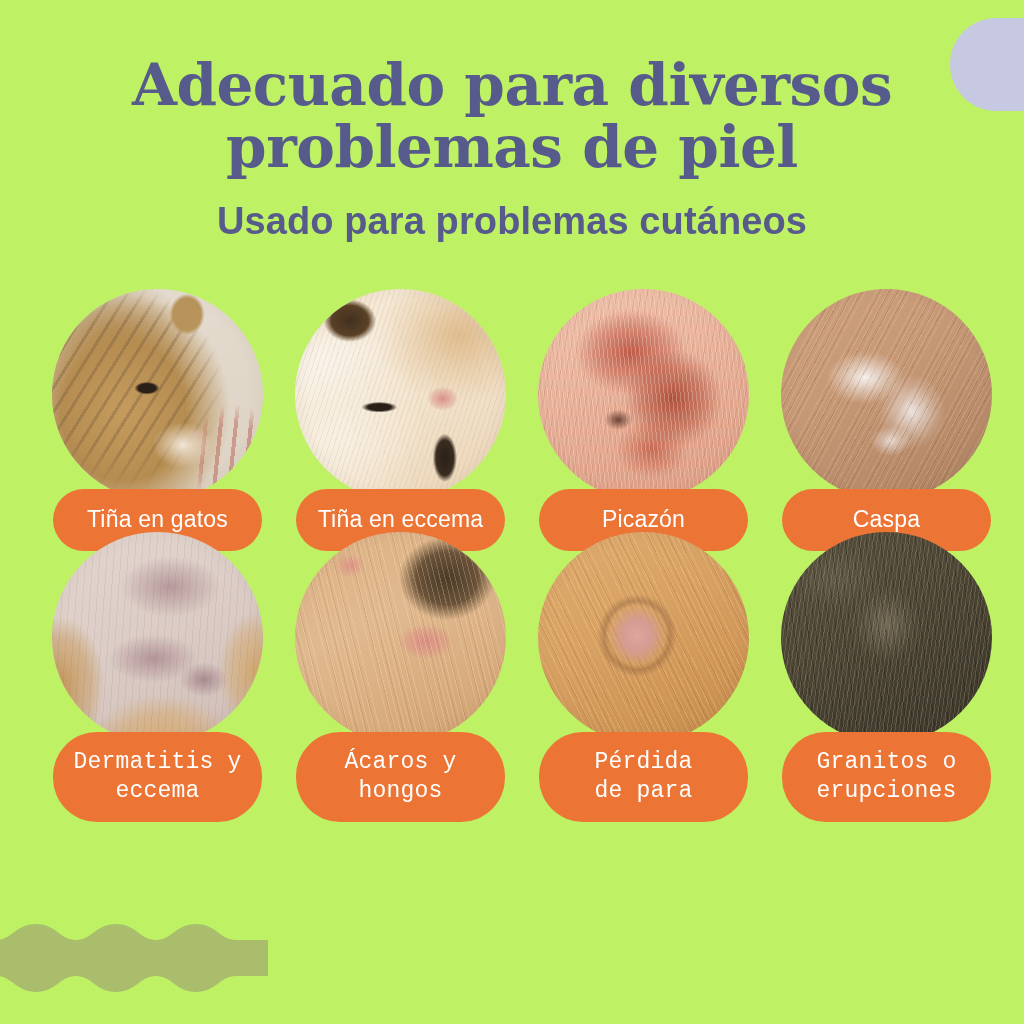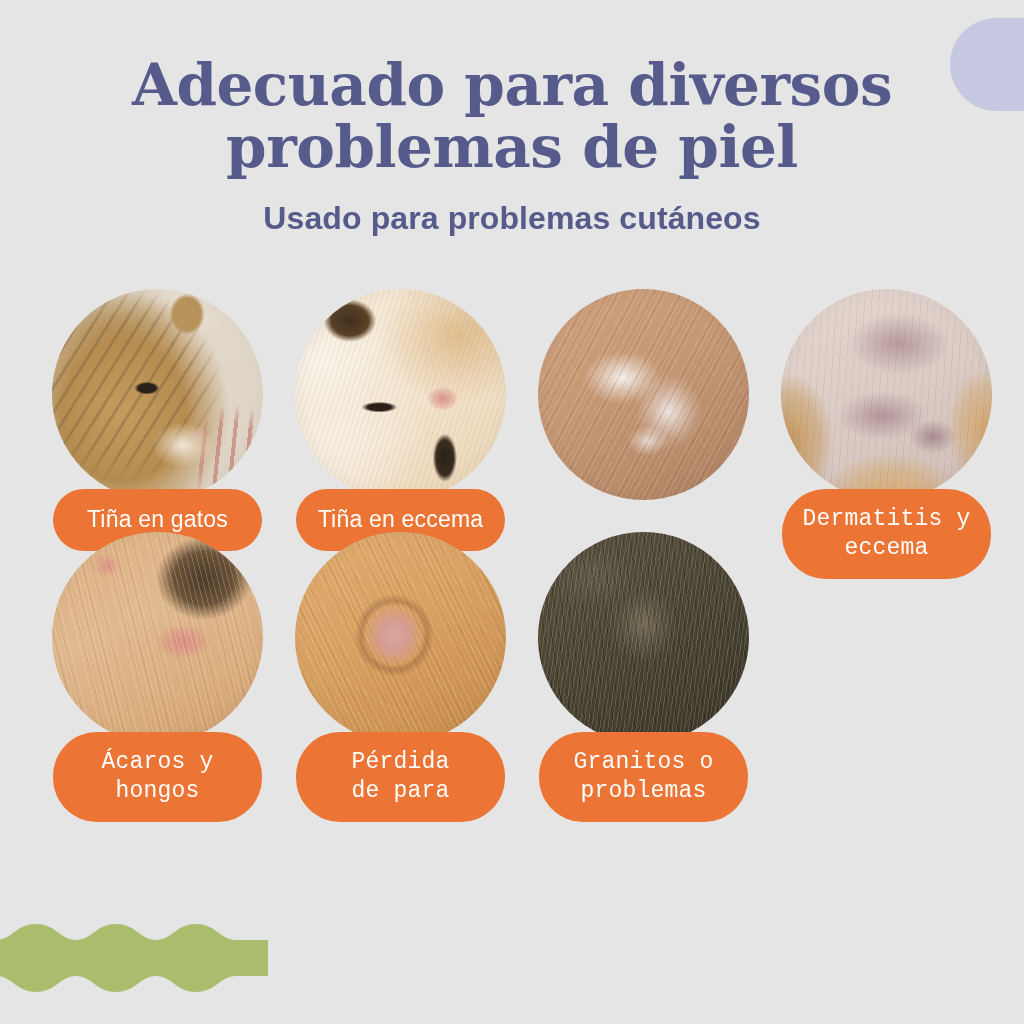--- a/index.html
+++ b/index.html
@@ -14,7 +14,7 @@
     position: relative;
     width: 1024px;
     height: 1024px;
-    background: #e5e5e5;
+    background: #bef264;
     overflow: hidden;
   }
 

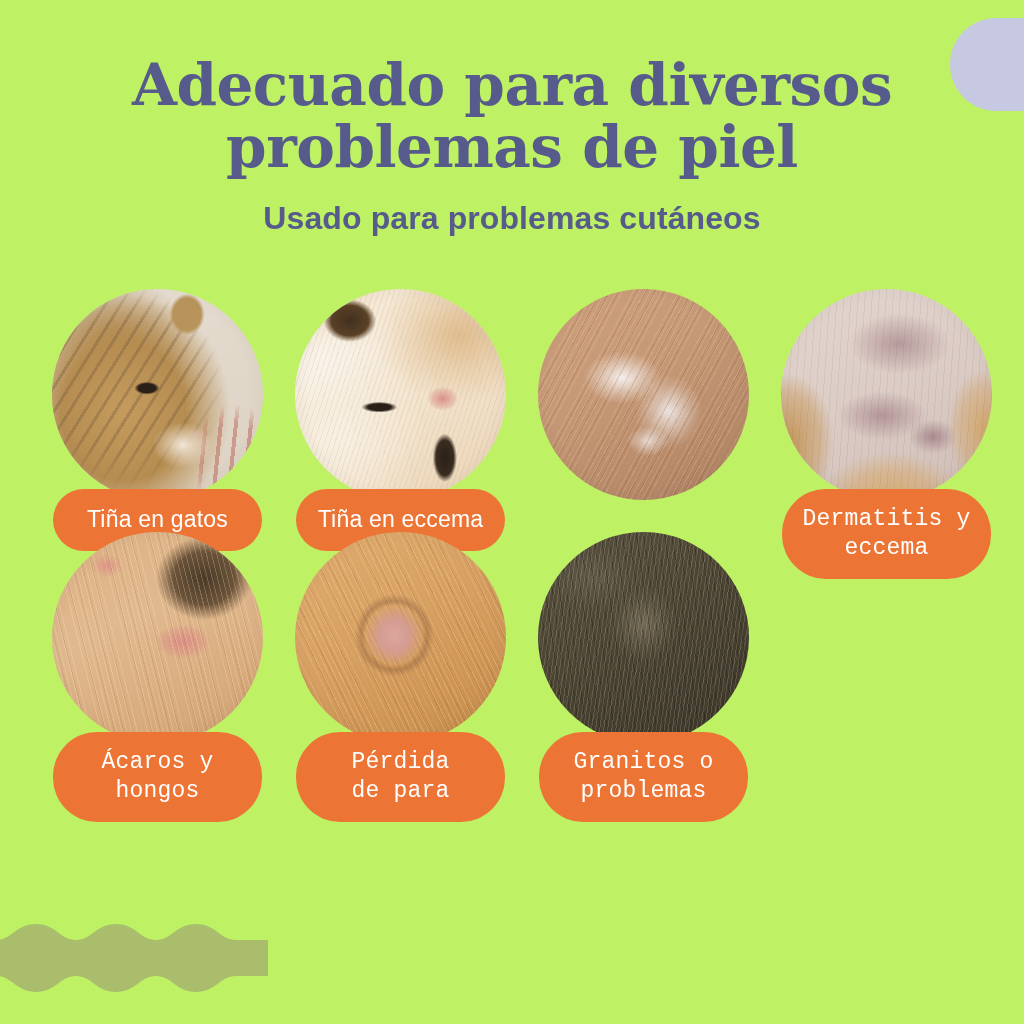--- a/index.html
+++ b/index.html
@@ -58,7 +58,7 @@
     margin: 22px 0 0 0;
     font-family: "Liberation Sans", sans-serif;
     font-weight: bold;
-    font-size: 32px;
+    font-size: 38px;
     color: #565b8c;
     letter-spacing: 0.1px;
   }

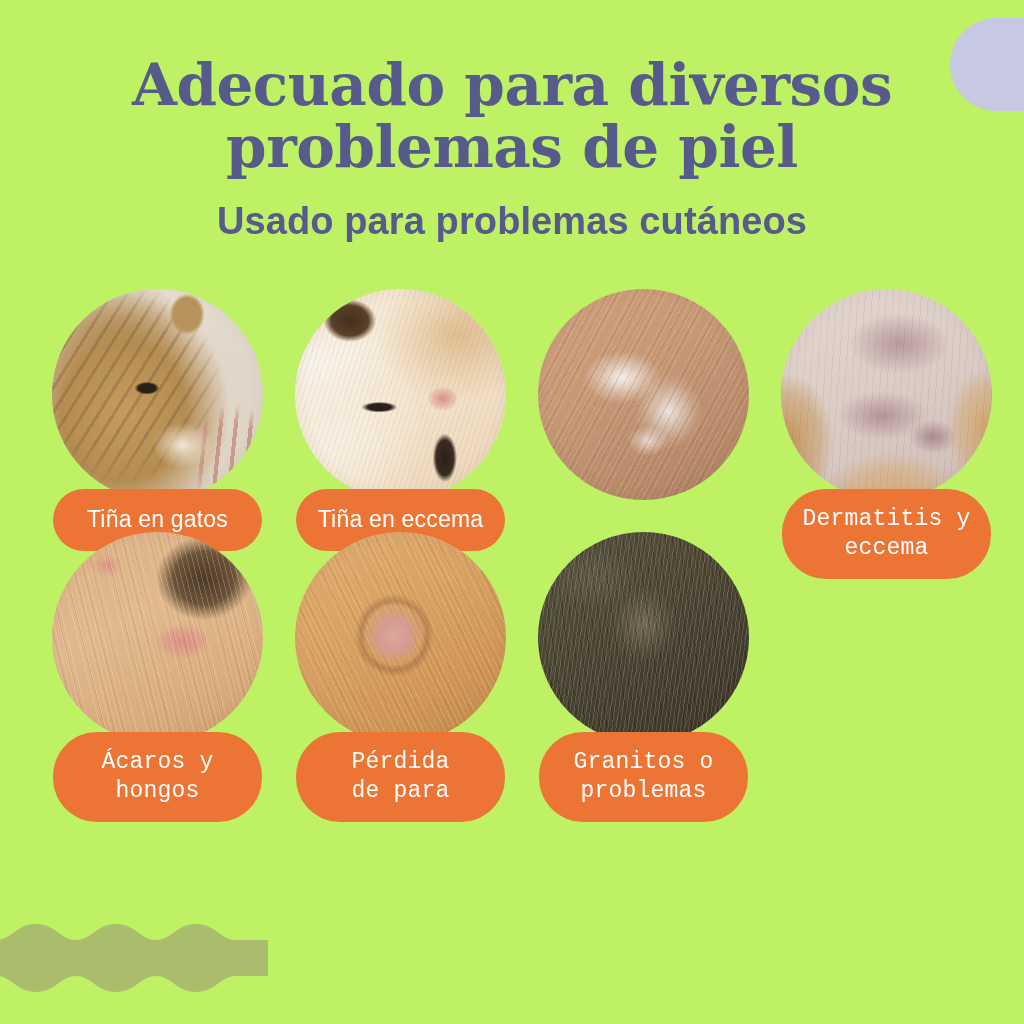--- a/index.html
+++ b/index.html
@@ -322,6 +322,16 @@
       <div class="pill">Tiña en eccema</div>
     </div>
 
+    <div class="cell">
+      <div class="photo">
+        <div class="layer itch-bg"></div>
+        <div class="layer itch-red"></div>
+        <div class="layer itch-fur"></div>
+        <div class="layer itch-dark"></div>
+        <div class="layer vignette"></div>
+      </div>
+      <div class="pill">Picazón</div>
+    </div>
 
     <div class="cell">
       <div class="photo">

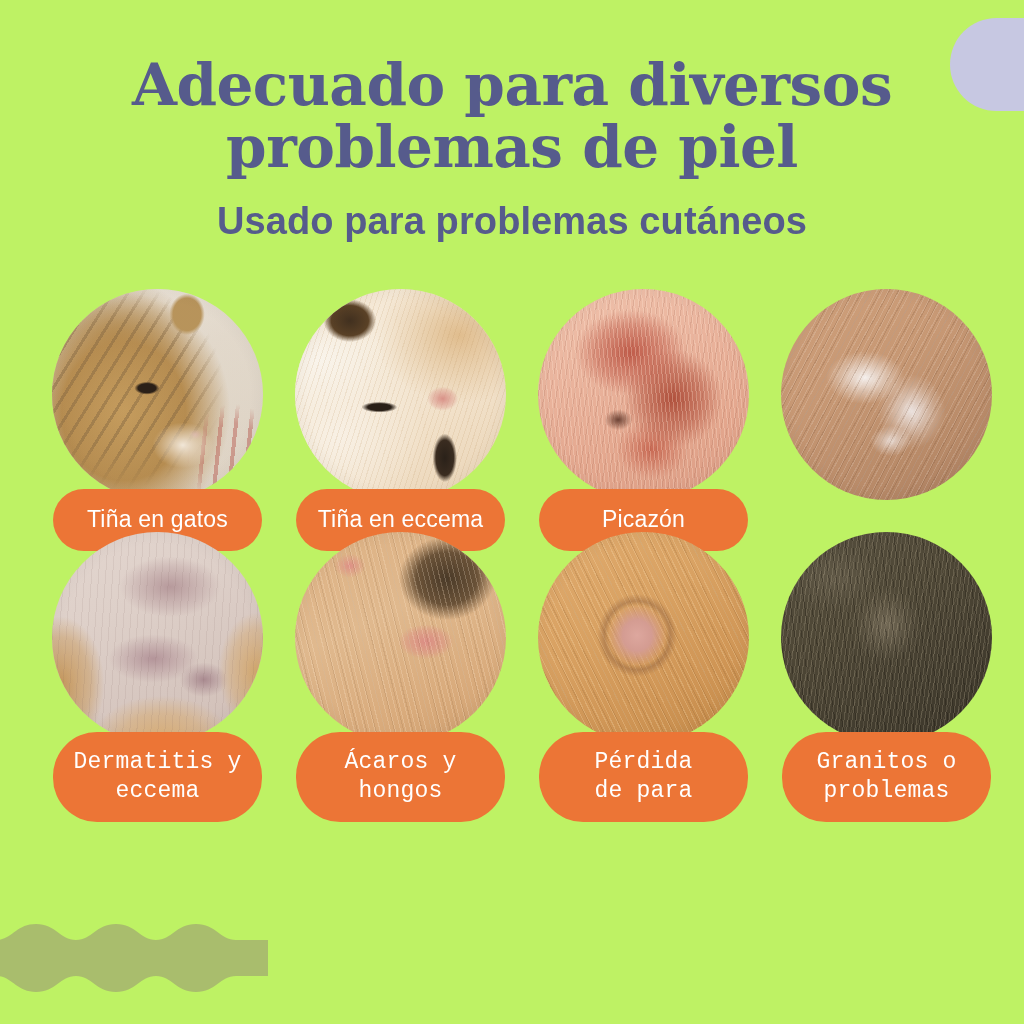--- a/index.html
+++ b/index.html
@@ -340,6 +340,7 @@
         <div class="layer dand-fur"></div>
         <div class="layer vignette"></div>
       </div>
+      <div class="pill">Caspa</div>
     </div>
 
     <div class="cell">

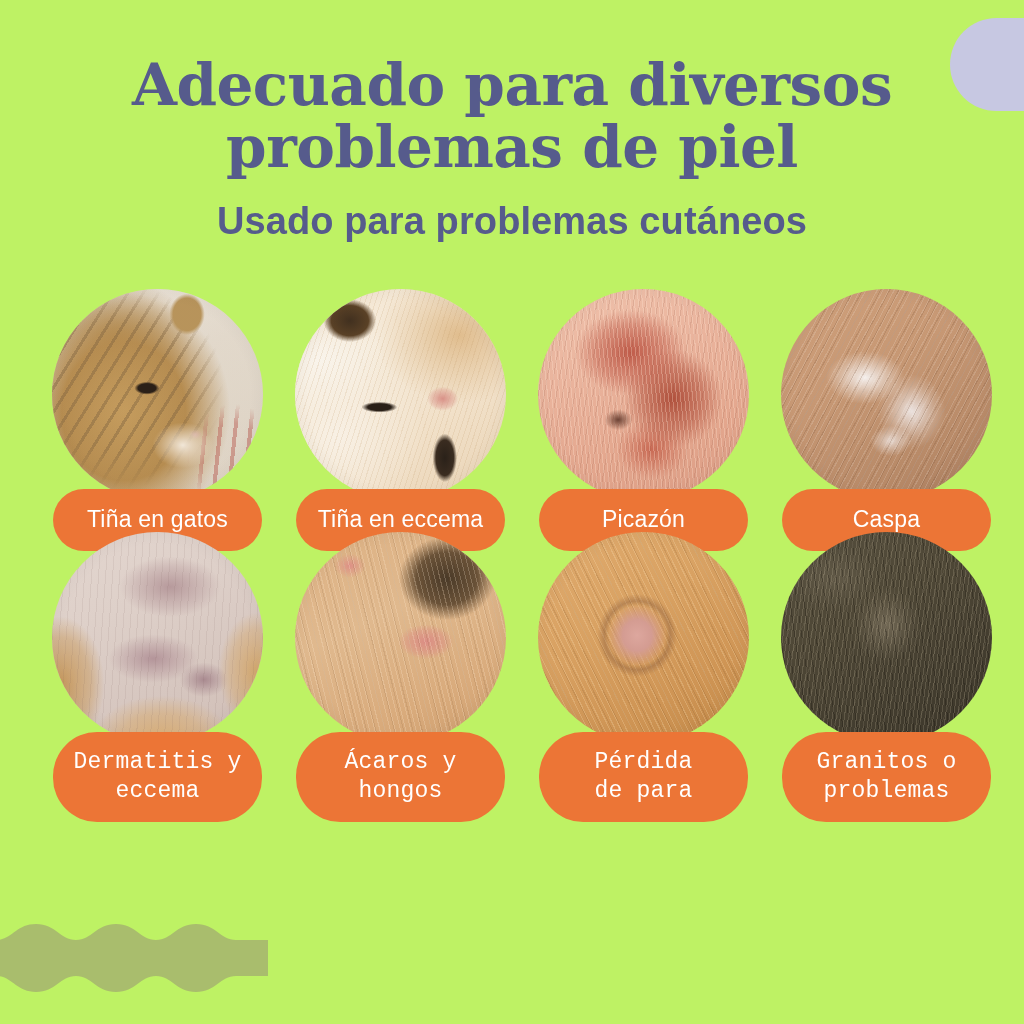--- a/index.html
+++ b/index.html
@@ -387,7 +387,7 @@
         <div class="layer vignette"></div>
       </div>
       <div class="pill two-line">Granitos o
-problemas</div>
+erupciones</div>
     </div>
 
   </div>

